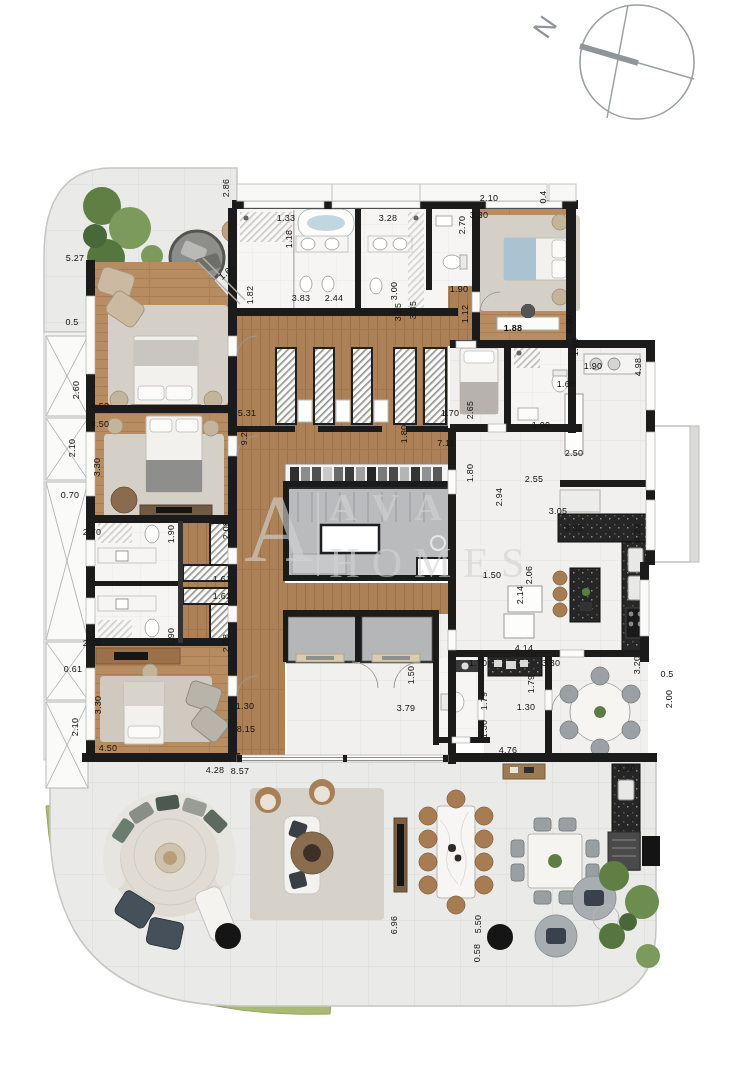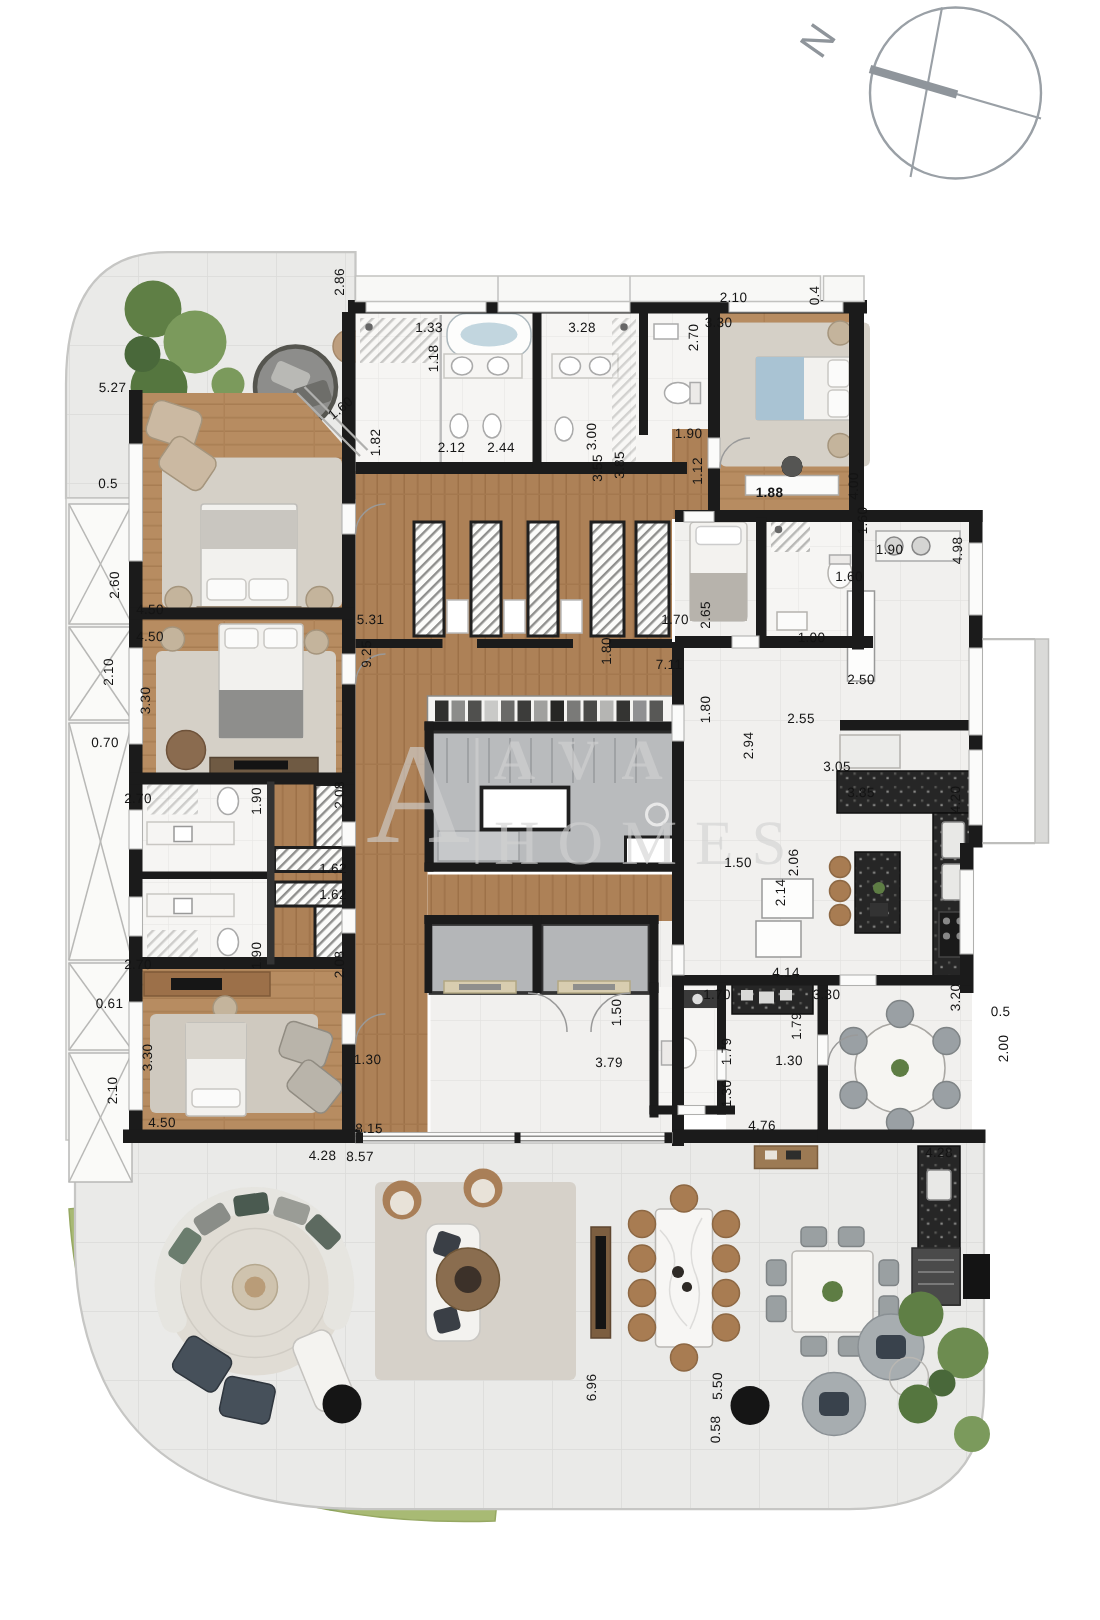--- a/index.html
+++ b/index.html
@@ -570,7 +570,7 @@
       <span class="dim" style="left: 72px; top: 322px; transform: translate(-50%, -50%) rotate(0deg);">0.5</span>
       <span class="dim" style="left: 227px; top: 272px; transform: translate(-50%, -50%) rotate(-40deg);">1.60</span>
       <span class="dim" style="left: 250px; top: 295px; transform: translate(-50%, -50%) rotate(-90deg);">1.82</span>
-      <span class="dim" style="left: 301px; top: 298px; transform: translate(-50%, -50%) rotate(0deg);">2.12</span>
+      <span class="dim" style="left: 301px; top: 298px; transform: translate(-50%, -50%) rotate(0deg);">3.83</span>
       <span class="dim" style="left: 334px; top: 298px; transform: translate(-50%, -50%) rotate(0deg);">2.44</span>
       <span class="dim" style="left: 394px; top: 291px; transform: translate(-50%, -50%) rotate(-90deg);">3.00</span>
       <span class="dim" style="left: 459px; top: 289px; transform: translate(-50%, -50%) rotate(0deg);">1.90</span>

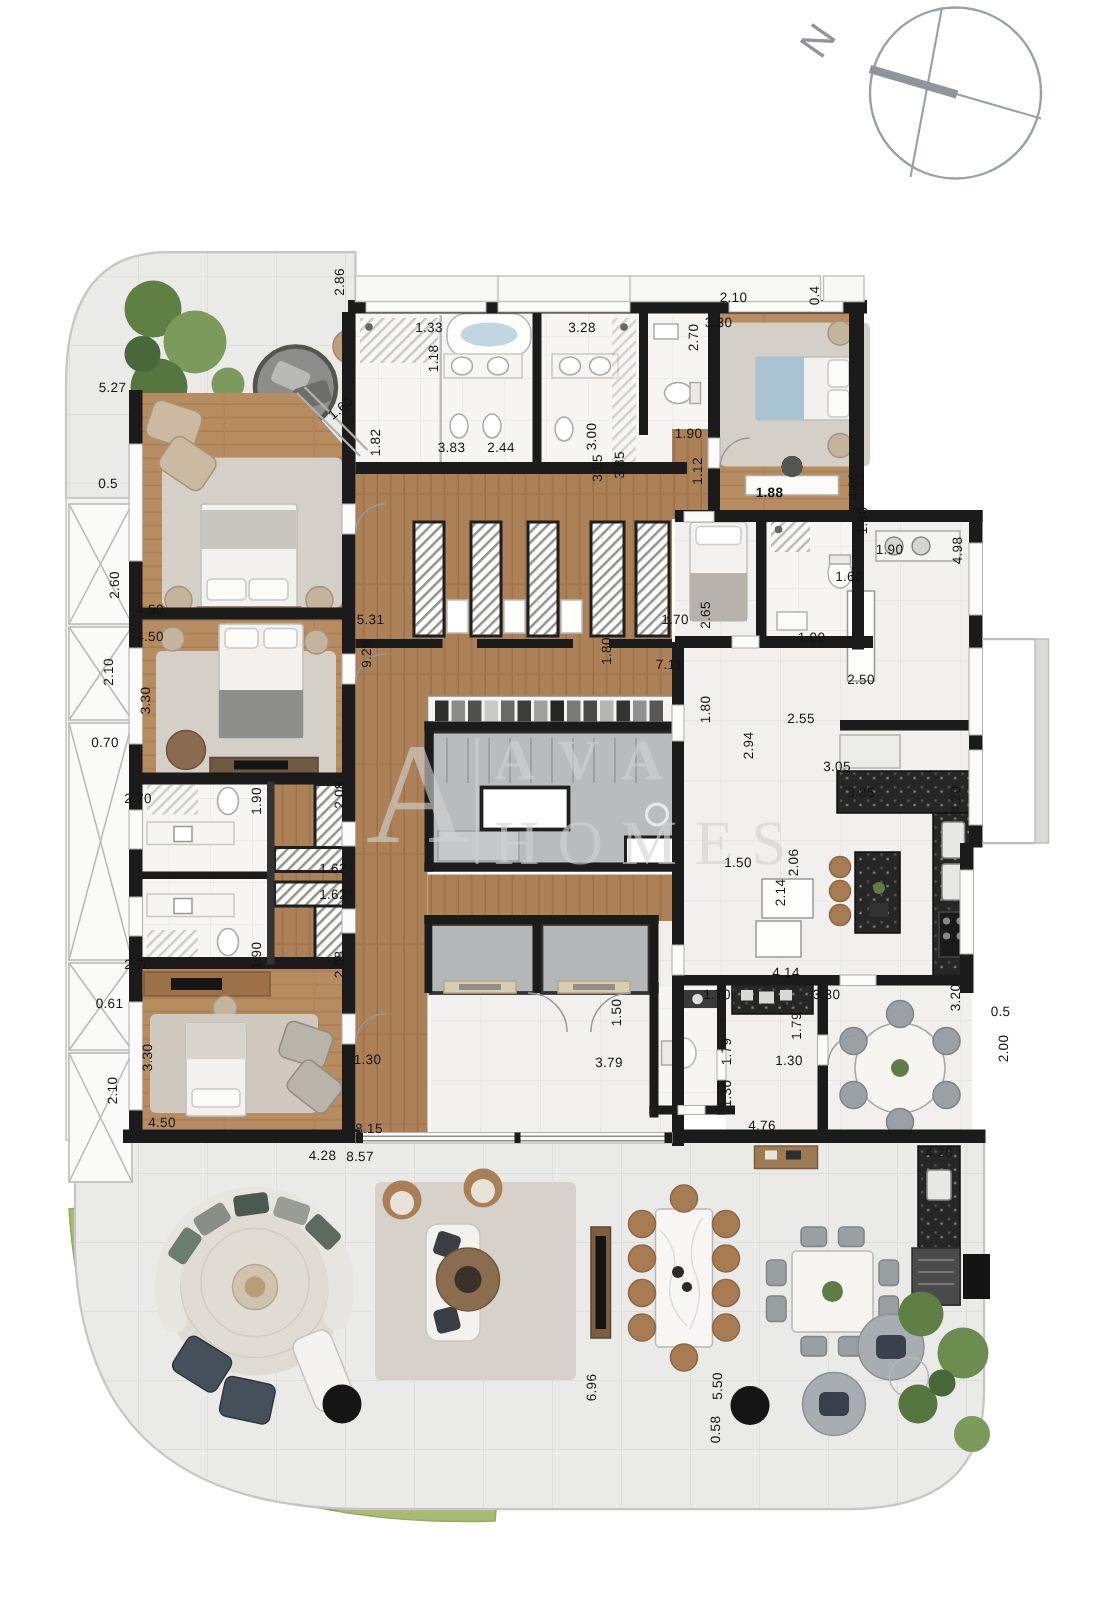--- a/index.html
+++ b/index.html
@@ -631,7 +631,7 @@
       <span class="dim" style="left: 245px; top: 706px; transform: translate(-50%, -50%) rotate(0deg);">1.30</span>
       <span class="dim" style="left: 411px; top: 675px; transform: translate(-50%, -50%) rotate(-90deg);">1.50</span>
       <span class="dim" style="left: 406px; top: 708px; transform: translate(-50%, -50%) rotate(0deg);">3.79</span>
-      <span class="dim" style="left: 246px; top: 752px; transform: translate(-50%, -50%) rotate(0deg); text-align: right;">8.15</span>
+      <span class="dim" style="left: 246px; top: 729px; transform: translate(-50%, -50%) rotate(0deg); text-align: right;">8.15</span>
       <span class="dim" style="left: 240px; top: 771px; transform: translate(-50%, -50%) rotate(0deg);">8.57</span>
       <span class="dim" style="left: 215px; top: 770px; transform: translate(-50%, -50%) rotate(0deg);">4.28</span>
       <span class="dim" style="left: 508px; top: 750px; transform: translate(-50%, -50%) rotate(0deg);">4.76</span>

